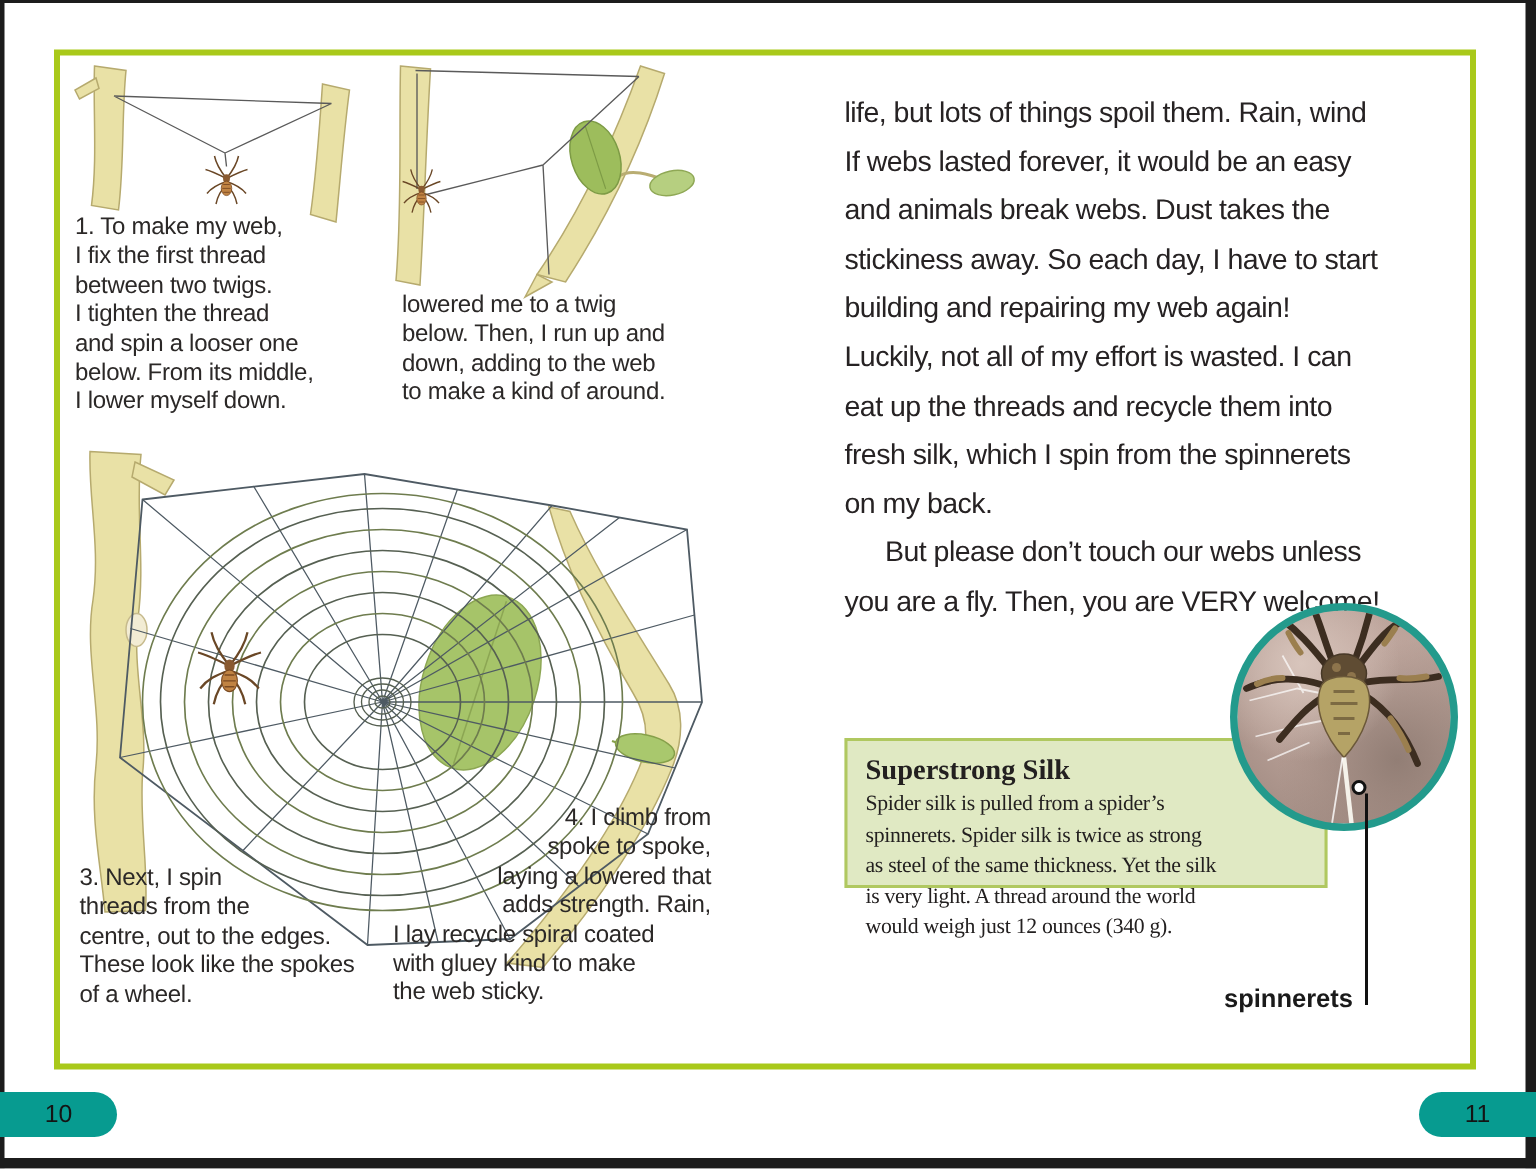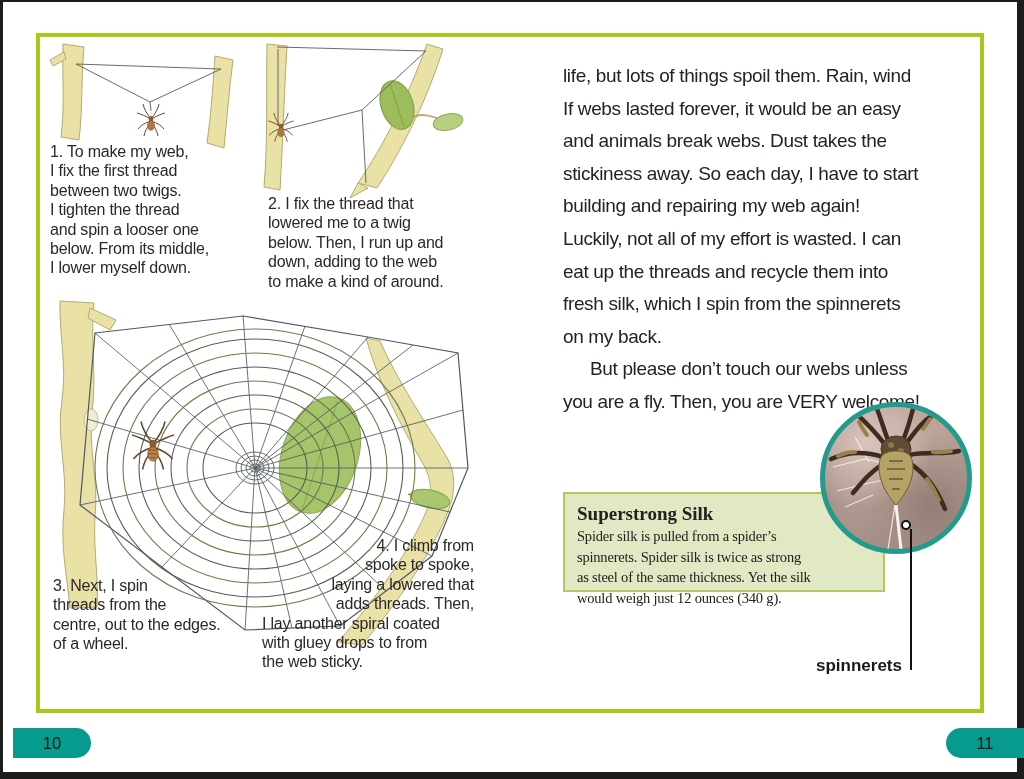--- a/index.html
+++ b/index.html
@@ -134,7 +134,6 @@
       <div>I lower myself down.</div>
     </div>
   <div class="caption cap2">
-      <div>2. I fix the thread that</div>
       <div>lowered me to a twig</div>
       <div>below. Then, I run up and</div>
       <div>down, adding to the web</div>

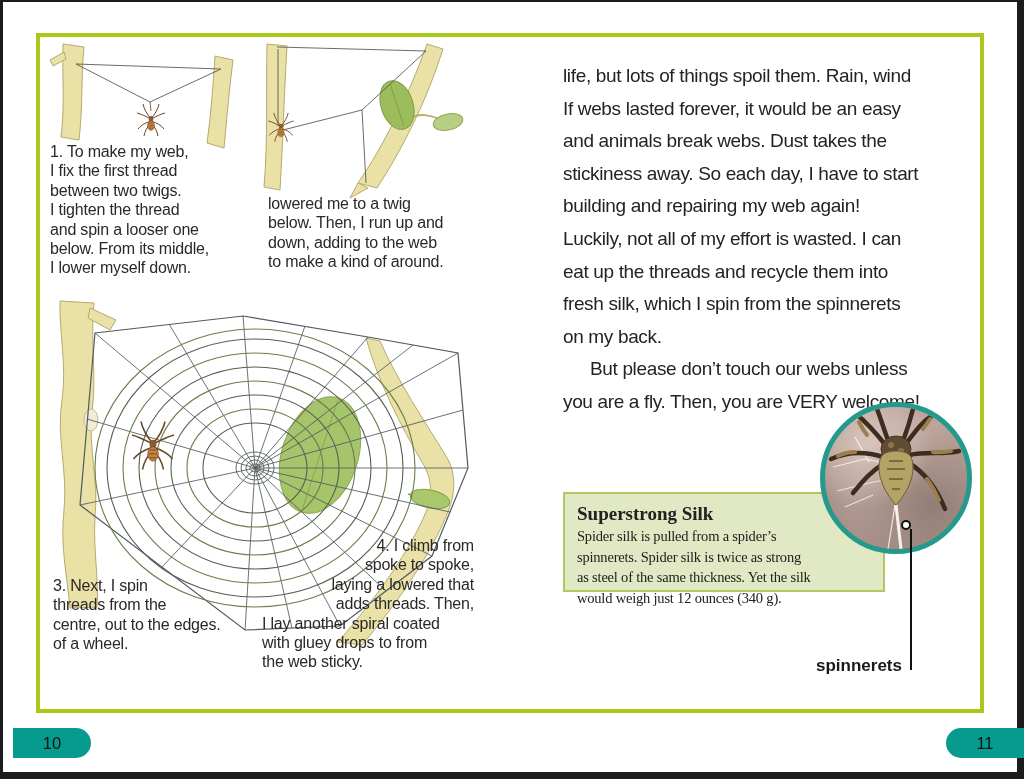--- a/index.html
+++ b/index.html
@@ -149,7 +149,7 @@
       <div>4. I climb from</div>
       <div>spoke to spoke,</div>
       <div>laying a lowered that</div>
-      <div>adds threads. Then,</div>
+      <div>adds strength. Rain,</div>
       <div>I lay another spiral coated</div>
       <div>with gluey drops to from</div>
       <div>the web sticky.</div>

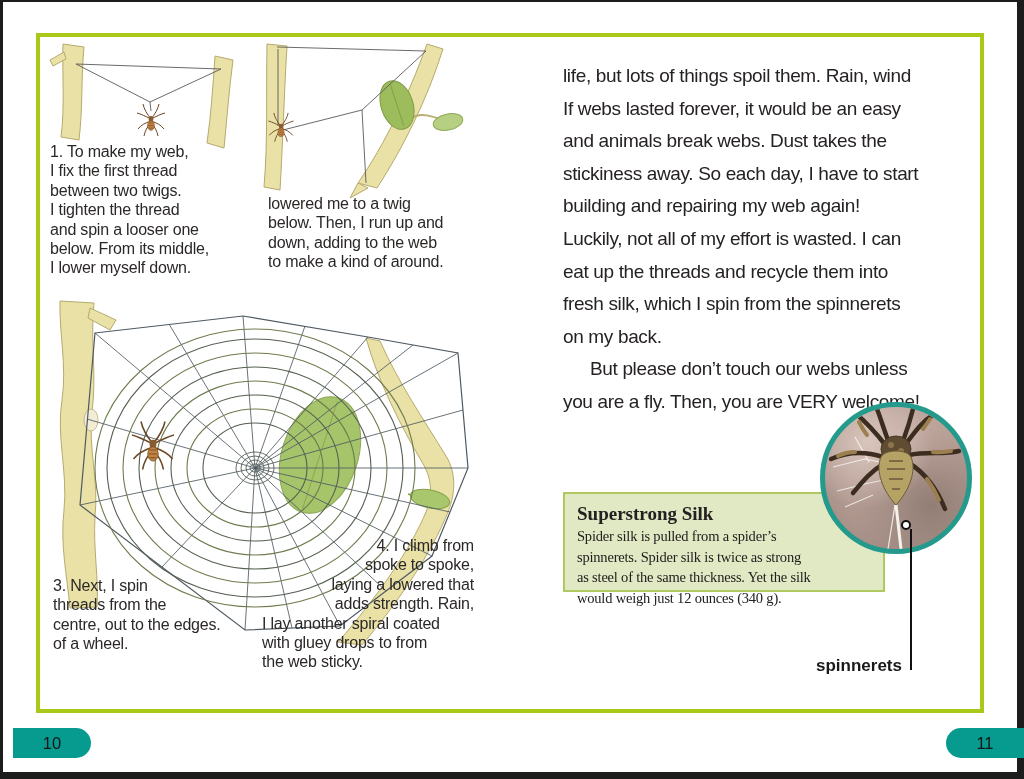--- a/index.html
+++ b/index.html
@@ -175,6 +175,7 @@
         <div>Spider silk is pulled from a spider’s</div>
         <div>spinnerets. Spider silk is twice as strong</div>
         <div>as steel of the same thickness. Yet the silk</div>
+        <div>is very light. A thread around the world</div>
         <div>would weigh just 12 ounces (340 g).</div>
       </div>
   </div>

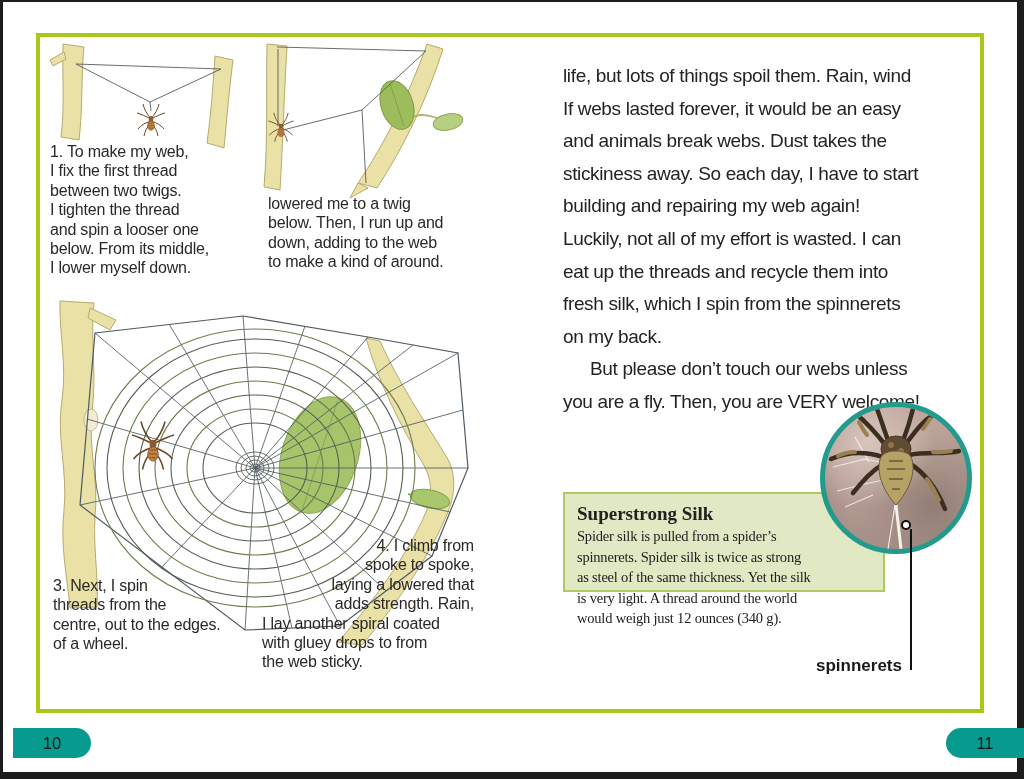--- a/index.html
+++ b/index.html
@@ -150,7 +150,7 @@
       <div>spoke to spoke,</div>
       <div>laying a lowered that</div>
       <div>adds strength. Rain,</div>
-      <div>I lay another spiral coated</div>
+      <div>I lay recycle spiral coated</div>
       <div>with gluey drops to from</div>
       <div>the web sticky.</div>
     </div>

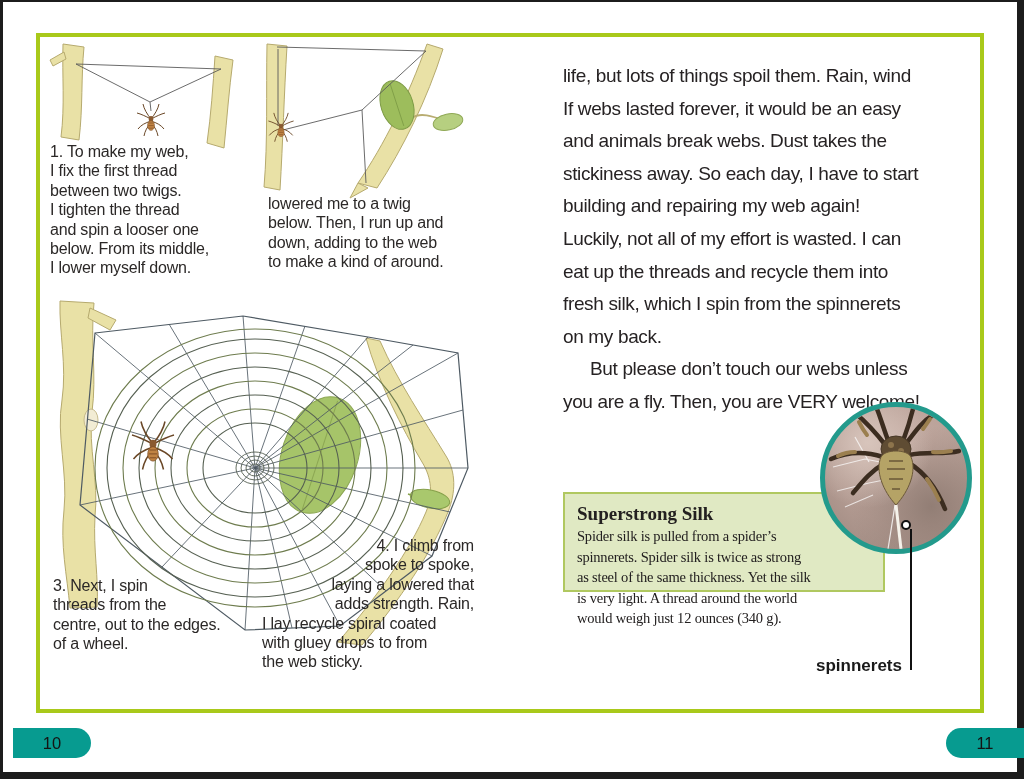--- a/index.html
+++ b/index.html
@@ -143,6 +143,7 @@
       <div>3. Next, I spin</div>
       <div>threads from the</div>
       <div>centre, out to the edges.</div>
+      <div>These look like the spokes</div>
       <div>of a wheel.</div>
     </div>
   <div class="caption cap4">

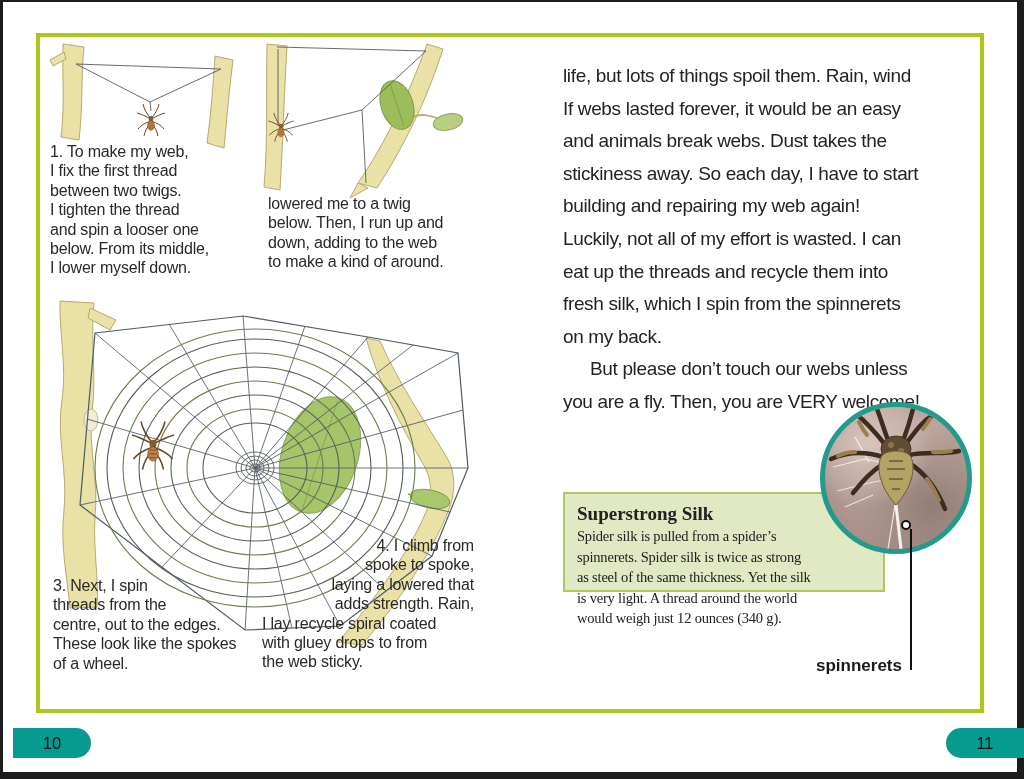--- a/index.html
+++ b/index.html
@@ -152,7 +152,7 @@
       <div>laying a lowered that</div>
       <div>adds strength. Rain,</div>
       <div>I lay recycle spiral coated</div>
-      <div>with gluey drops to from</div>
+      <div>with gluey kind to make</div>
       <div>the web sticky.</div>
     </div>
 

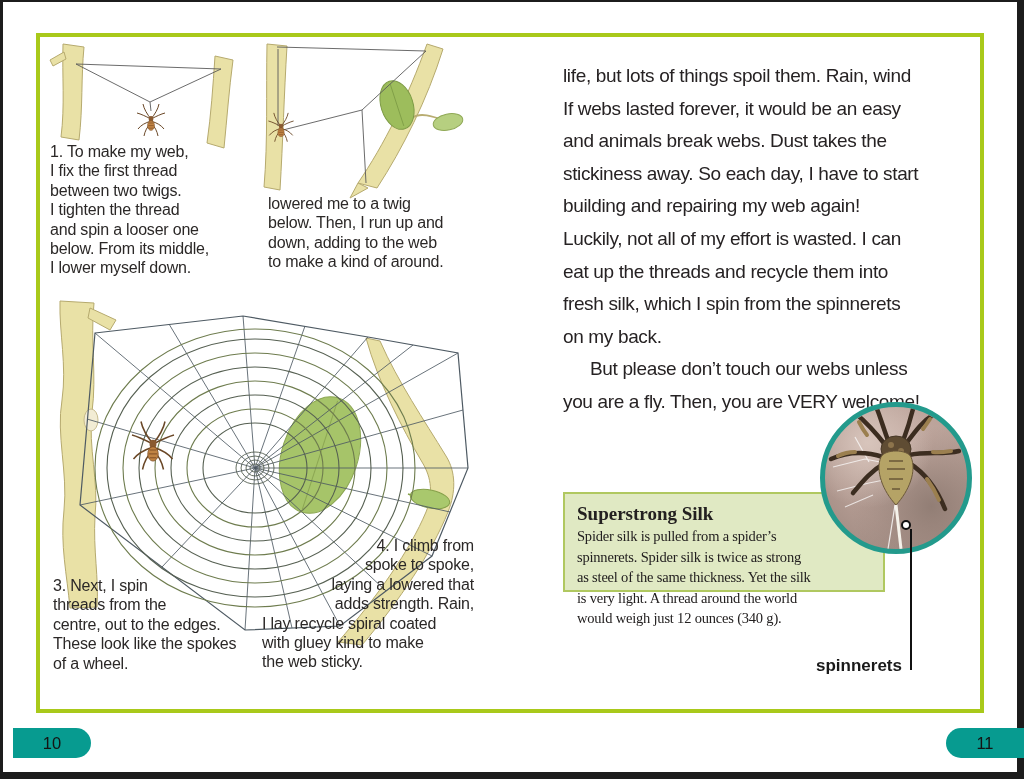--- a/index.html
+++ b/index.html
@@ -42,7 +42,7 @@
   .pointer-label{position:absolute;left:752px;top:656px;width:150px;text-align:right;font-size:17px;font-weight:bold;color:#1a1a1a;z-index:4;}
 
   .page-tab{position:absolute;top:728px;width:78px;height:30px;background:var(--teal);color:#141414;font-size:16.5px;display:flex;align-items:center;justify-content:center;}
-  .tab-left{left:0;border-radius:0 16px 16px 0;margin-left:13px;}
+  .tab-left{left:0;border-radius:0 16px 16px 0;}
   .tab-right{left:946px;border-radius:16px 0 0 16px;}
 </style>
 </head>

